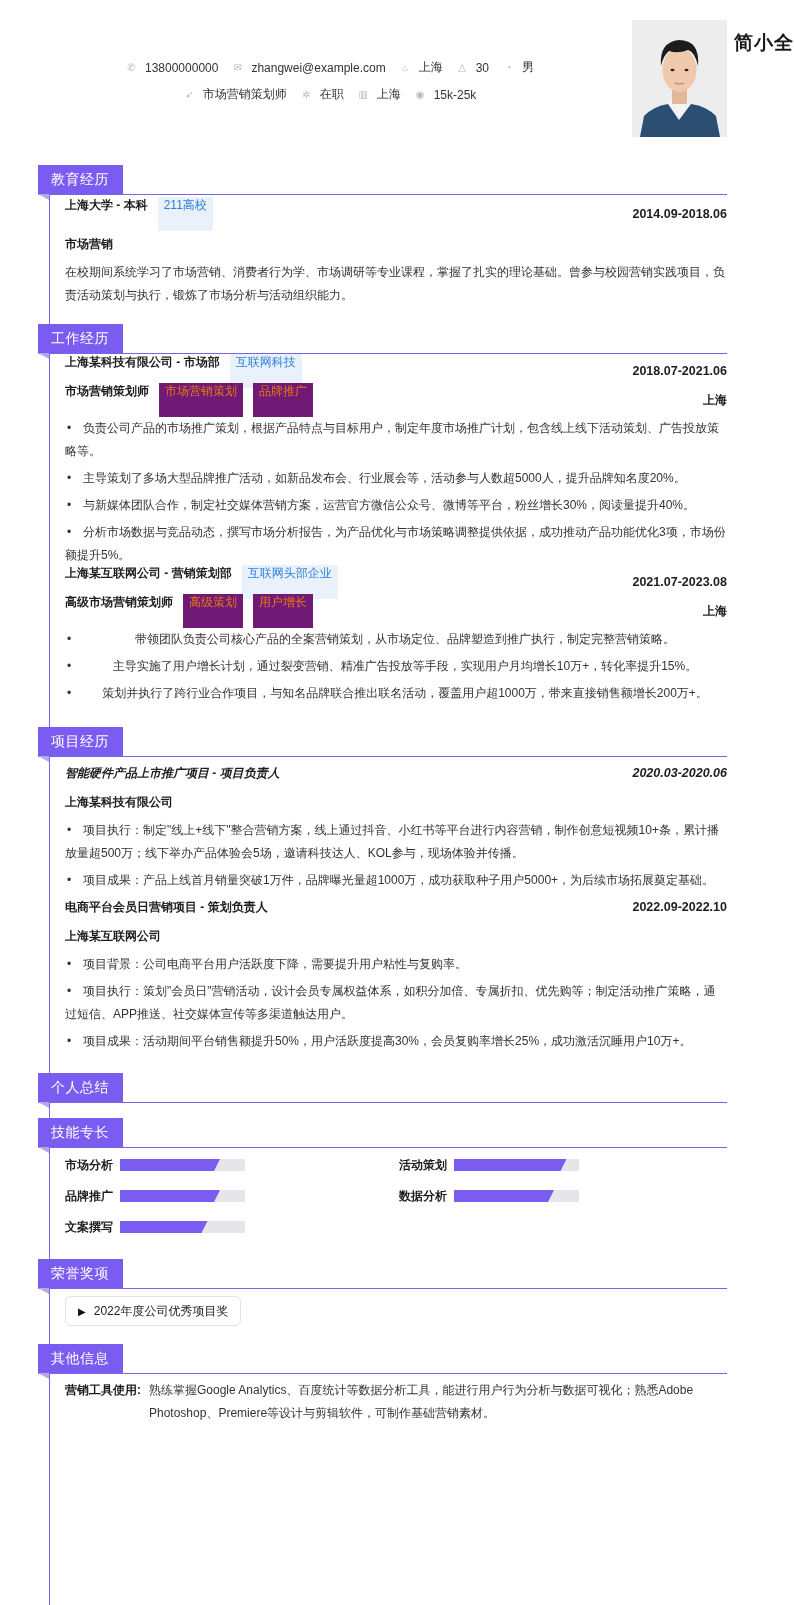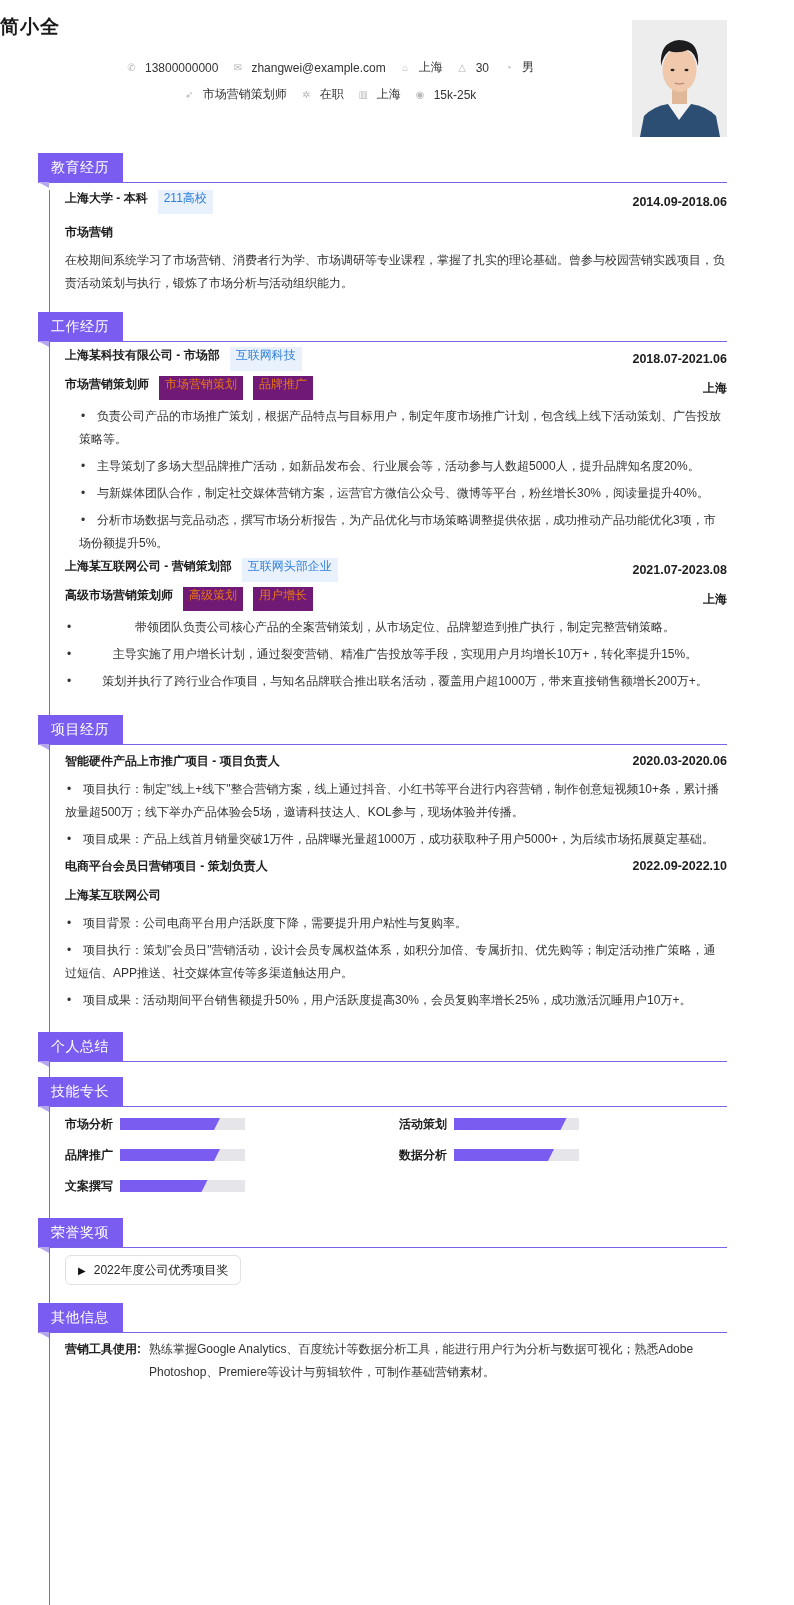--- a/index.html
+++ b/index.html
@@ -20,8 +20,8 @@
   
   .header { position: relative; height: 150px; }
   .name {
-    position: absolute; left: 0; right: 0; top: 14px;
-    text-align: left; font-size: 19px; font-weight: bold; color: #1a1a1a;
+    position: absolute; left: 0; right: 0; top: 30px;
+    text-align: right; font-size: 19px; font-weight: bold; color: #1a1a1a;
     letter-spacing: 1px;
   }
   .info-row {

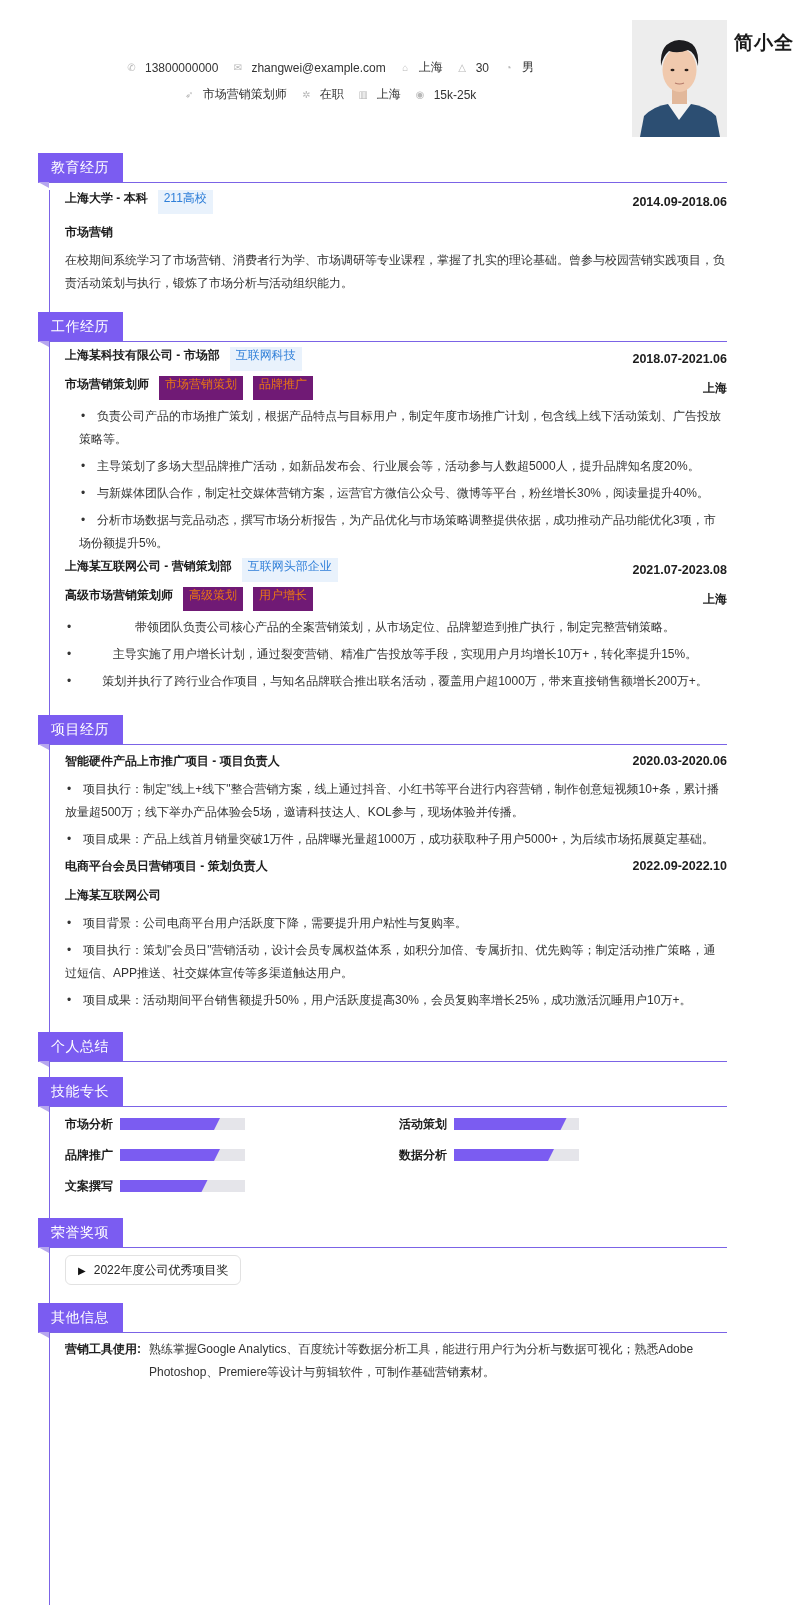--- a/index.html
+++ b/index.html
@@ -167,7 +167,7 @@
     </div>
   </div>
 
-  <div class="section" style="margin-top: 3px;">
+  <div class="section" style="margin-top: 15px;">
     <div class="sec-head">
       <div class="sec-rule"></div>
       <div class="sec-tab">教育经历</div>

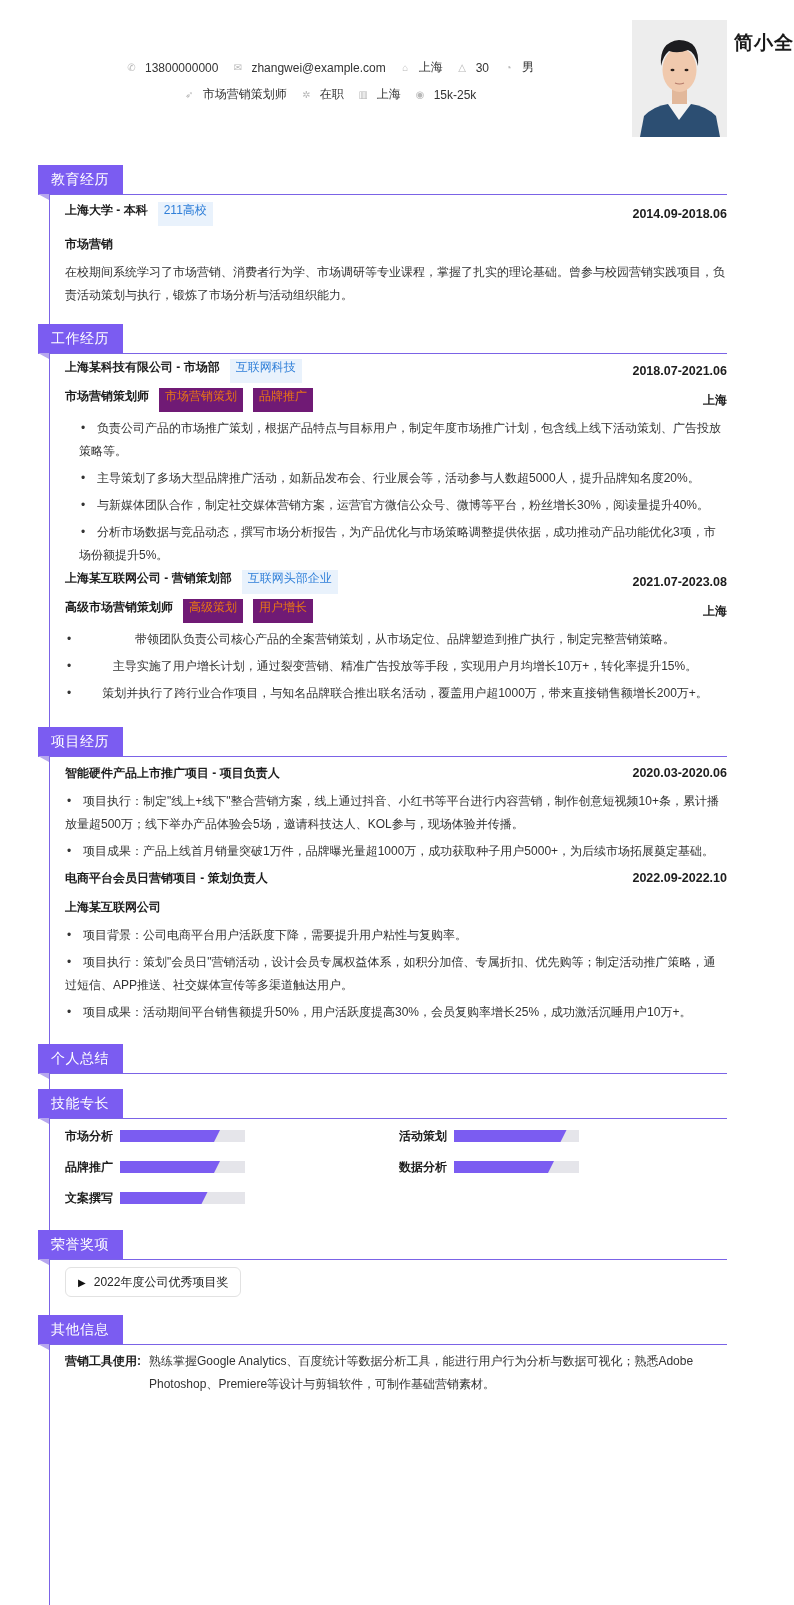--- a/index.html
+++ b/index.html
@@ -62,7 +62,7 @@
   .bold { font-weight: bold; color: #1d1d1d; }
   .date { font-weight: bold; color: #1d1d1d; font-size: 12.5px; }
   .tag {
-    display: inline-block; font-size: 12px; padding: 0 6px; height: 24px;
+    display: inline-block; font-size: 12px; padding: 0 6px; height: 34px;
     line-height: 17px; margin-left: 10px; font-weight: normal;
   }
   .tag.blue { background: #e9f2fc; color: #2f7fd8; }

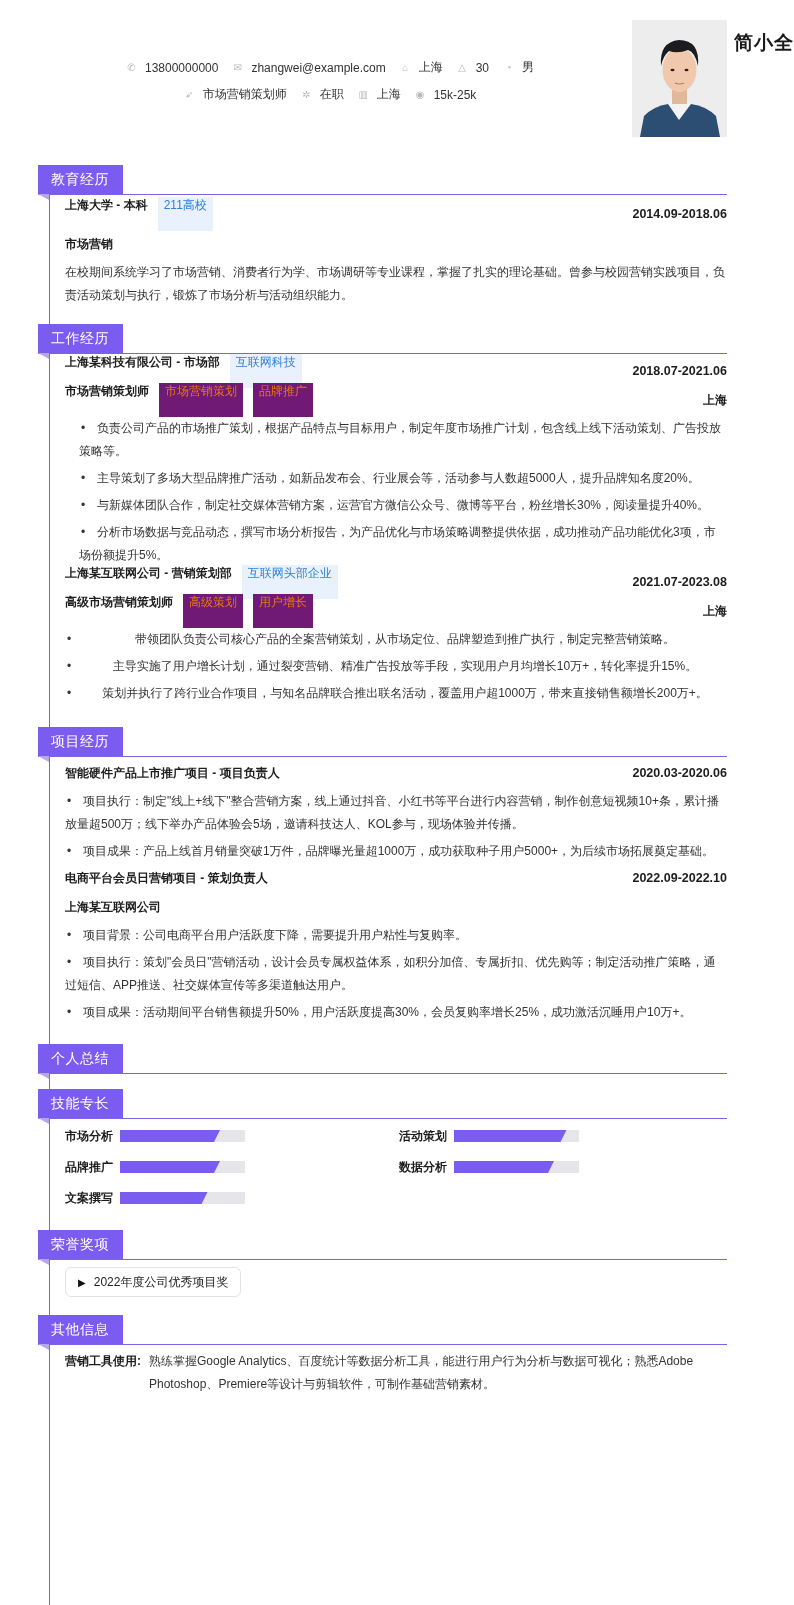--- a/index.html
+++ b/index.html
@@ -206,7 +206,7 @@
           </div>
           <span class="bold">上海</span>
         </div>
-        <ul class="bullets" style="margin-top: 6px; margin-left: 14px;">
+        <ul class="bullets" style="margin-top: 6px;">
           <li class="wrap-indent">负责公司产品的市场推广策划，根据产品特点与目标用户，制定年度市场推广计划，包含线上线下活动策划、广告投放策略等。</li>
           <li>主导策划了多场大型品牌推广活动，如新品发布会、行业展会等，活动参与人数超5000人，提升品牌知名度20%。</li>
           <li>与新媒体团队合作，制定社交媒体营销方案，运营官方微信公众号、微博等平台，粉丝增长30%，阅读量提升40%。</li>

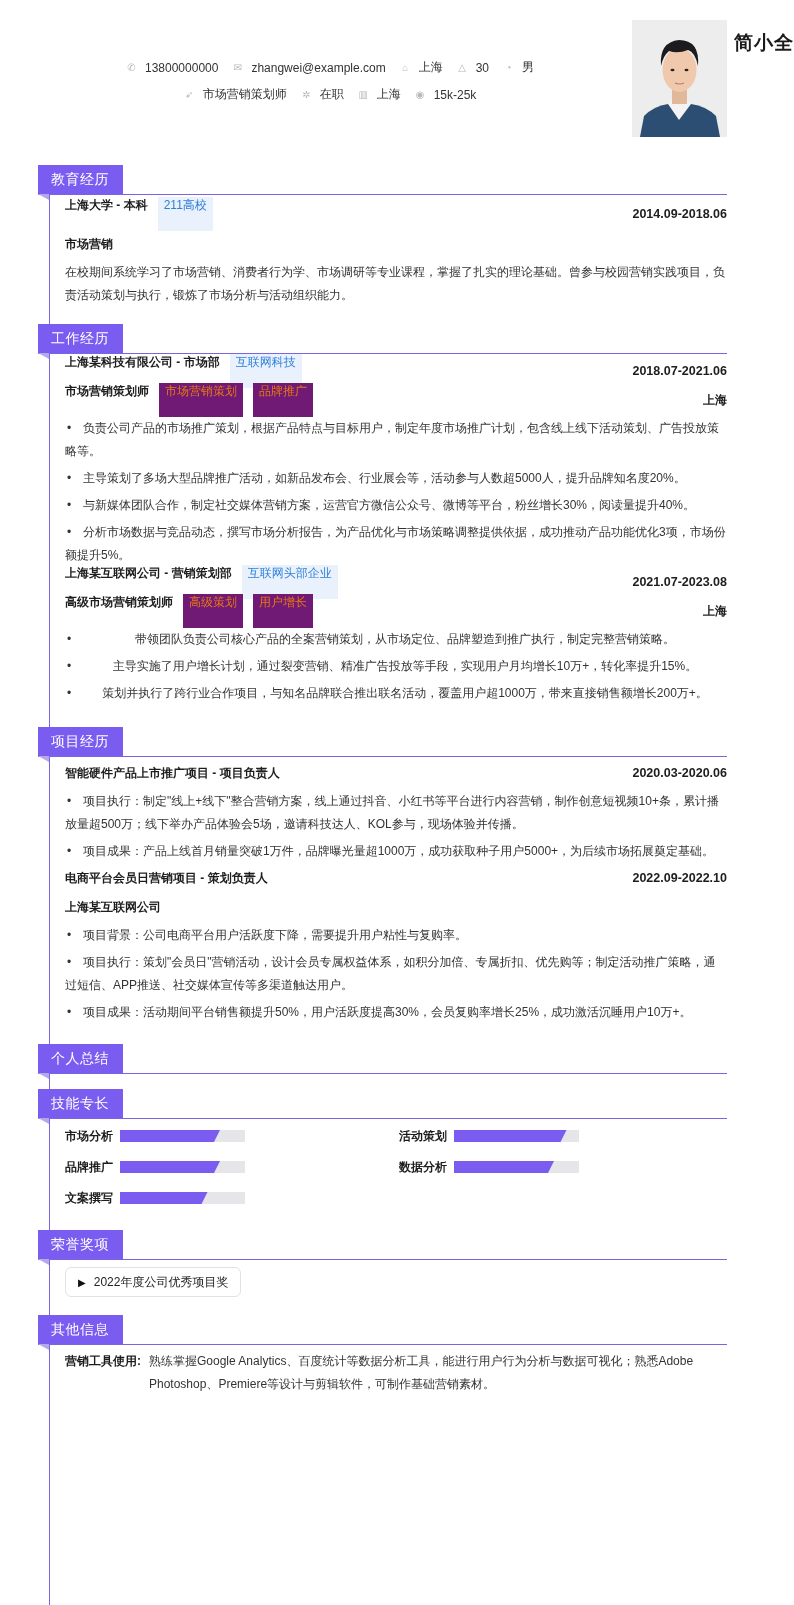--- a/index.html
+++ b/index.html
@@ -244,7 +244,7 @@
     </div>
     <div class="sec-body" style="padding-top: 5px;">
       <div>
-        <div class="row" style="height: 22px;">
+        <div class="row" style="height: 22px; font-style: italic;">
           <span class="bold">智能硬件产品上市推广项目 - 项目负责人</span>
           <span class="date">2020.03-2020.06</span>
         </div>

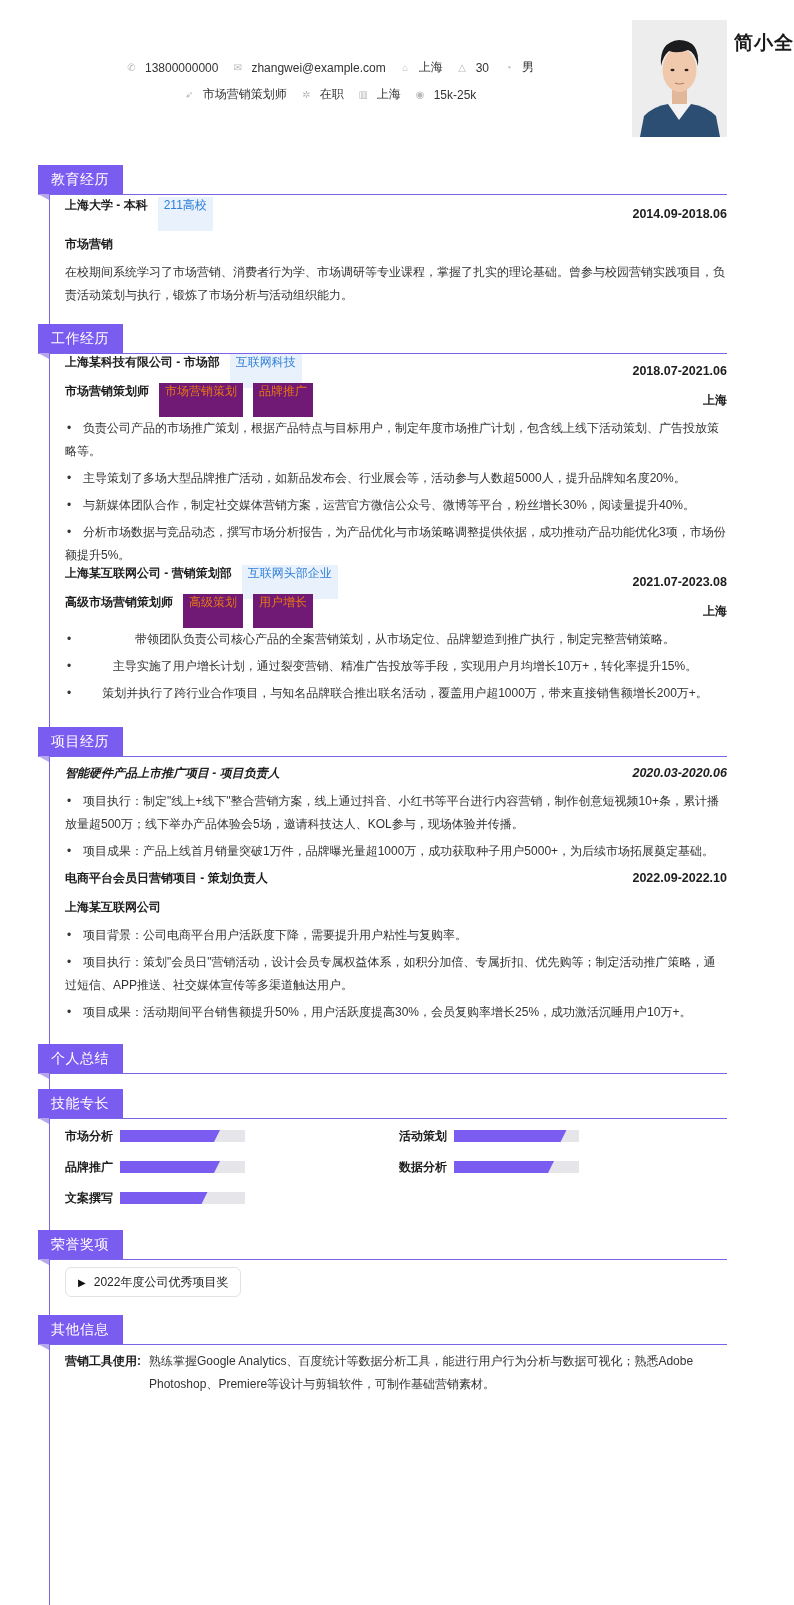--- a/index.html
+++ b/index.html
@@ -248,6 +248,7 @@
           <span class="bold">智能硬件产品上市推广项目 - 项目负责人</span>
           <span class="date">2020.03-2020.06</span>
         </div>
+        <div class="bold" style="margin-top: 7px; height: 22px; line-height: 22px;">上海某科技有限公司</div>
         <ul class="bullets" style="margin-top: 6px;">
           <li class="wrap-indent">项目执行：制定"线上+线下"整合营销方案，线上通过抖音、小红书等平台进行内容营销，制作创意短视频10+条，累计播放量超500万；线下举办产品体验会5场，邀请科技达人、KOL参与，现场体验并传播。</li>
           <li>项目成果：产品上线首月销量突破1万件，品牌曝光量超1000万，成功获取种子用户5000+，为后续市场拓展奠定基础。</li>

